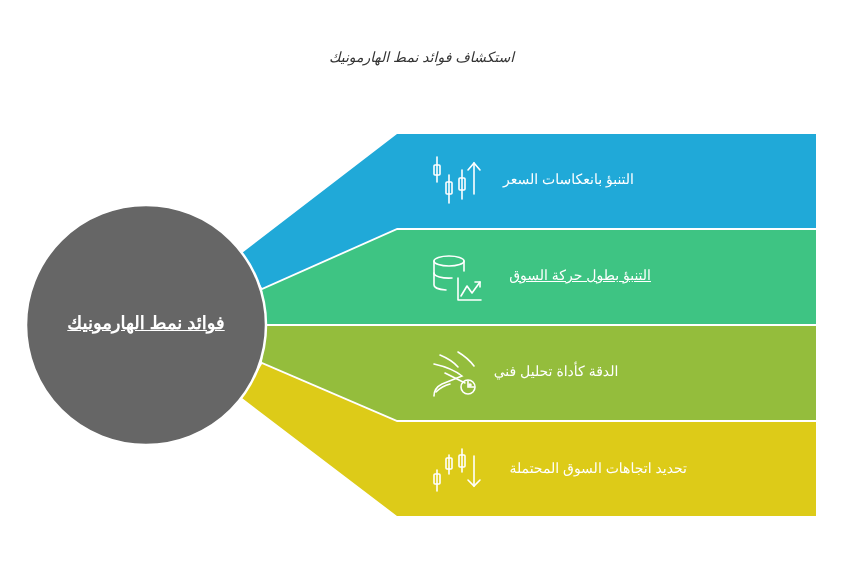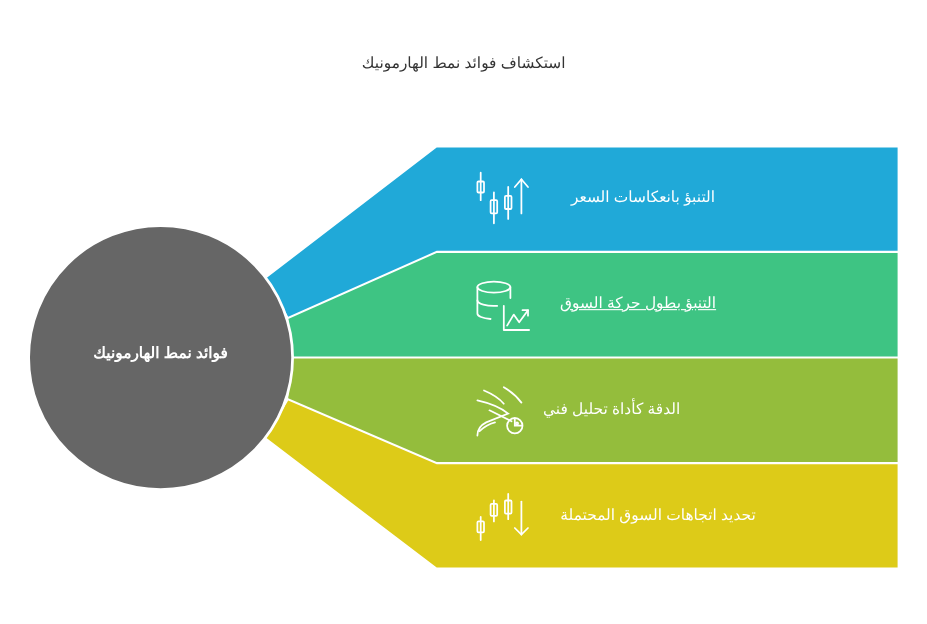--- a/index.html
+++ b/index.html
@@ -6,7 +6,7 @@
     body { width: 843px; height: 567px; position: relative; overflow: hidden; font-family: "Liberation Sans", sans-serif; }
     .title {
       position: absolute; left: 0; top: 49px; width: 843px; text-align: center;
-      font-size: 14px; color: #333333; direction: rtl;
+      font-size: 14px; color: #333333; direction: rtl; font-style: italic;
     }
     svg.diagram { position: absolute; left: 0; top: 0; }
     .center-label {

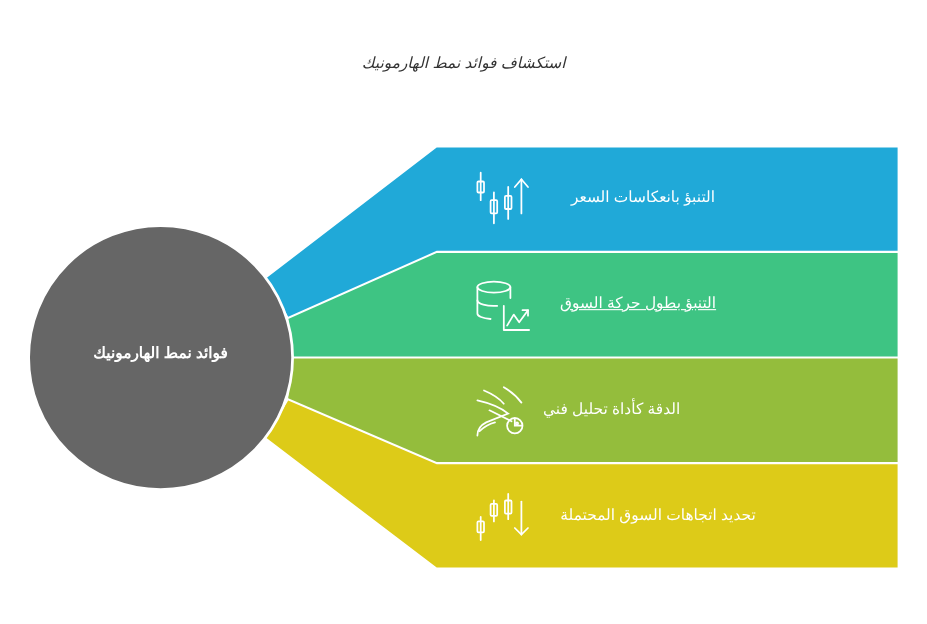--- a/index.html
+++ b/index.html
@@ -82,7 +82,7 @@
 
 <div class="center-label">فوائد نمط الهارمونيك</div>
 
-<div class="band-label" style="top:171px; left:500px; width:150px; text-align:right;">التنبؤ بانعكاسات السعر</div>
+<div class="band-label" style="top:171px; left:484px; width:150px; text-align:right;">التنبؤ بانعكاسات السعر</div>
 <div class="band-label" style="top:267px; left:488px; width:163px; text-align:right;text-decoration:underline;">التنبؤ بطول حركة السوق</div>
 <div class="band-label" style="top:363px; left:488px; width:136px; text-align:center;">الدقة كأداة تحليل فني</div>
 <div class="band-label" style="top:460px; left:488px; width:199px; text-align:right;">تحديد اتجاهات السوق المحتملة</div>

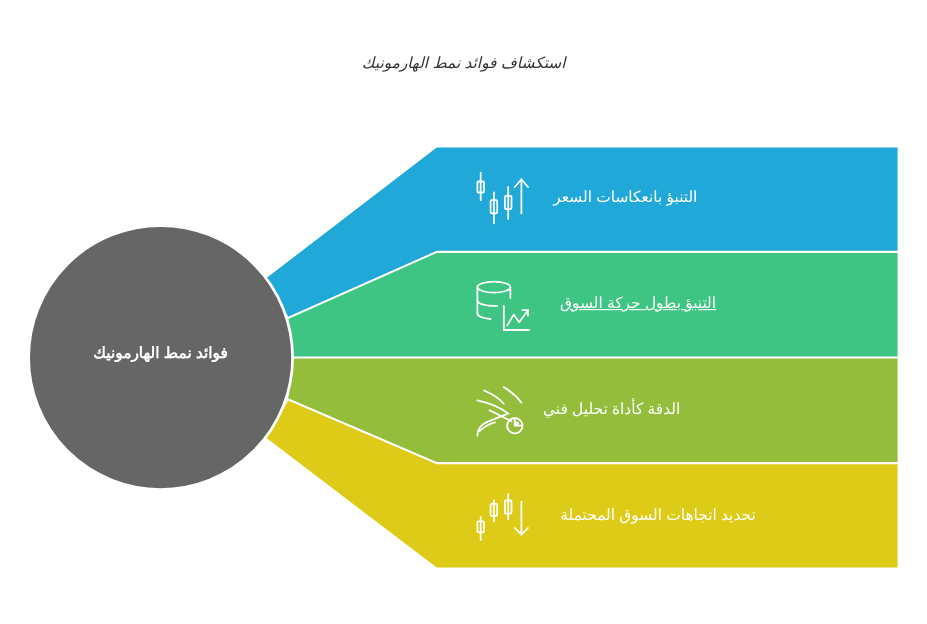--- a/index.html
+++ b/index.html
@@ -11,7 +11,7 @@
     svg.diagram { position: absolute; left: 0; top: 0; }
     .center-label {
       position: absolute; left: 28px; top: 312px; width: 236px; text-align: center;
-      font-size: 14px; font-weight: bold; color: #ffffff; direction: rtl;
+      font-size: 18px; font-weight: bold; color: #ffffff; direction: rtl; text-decoration: underline;
     }
     .band-label {
       position: absolute; left: 488px; font-size: 14px; color: #ffffff; direction: rtl; text-align: left;

